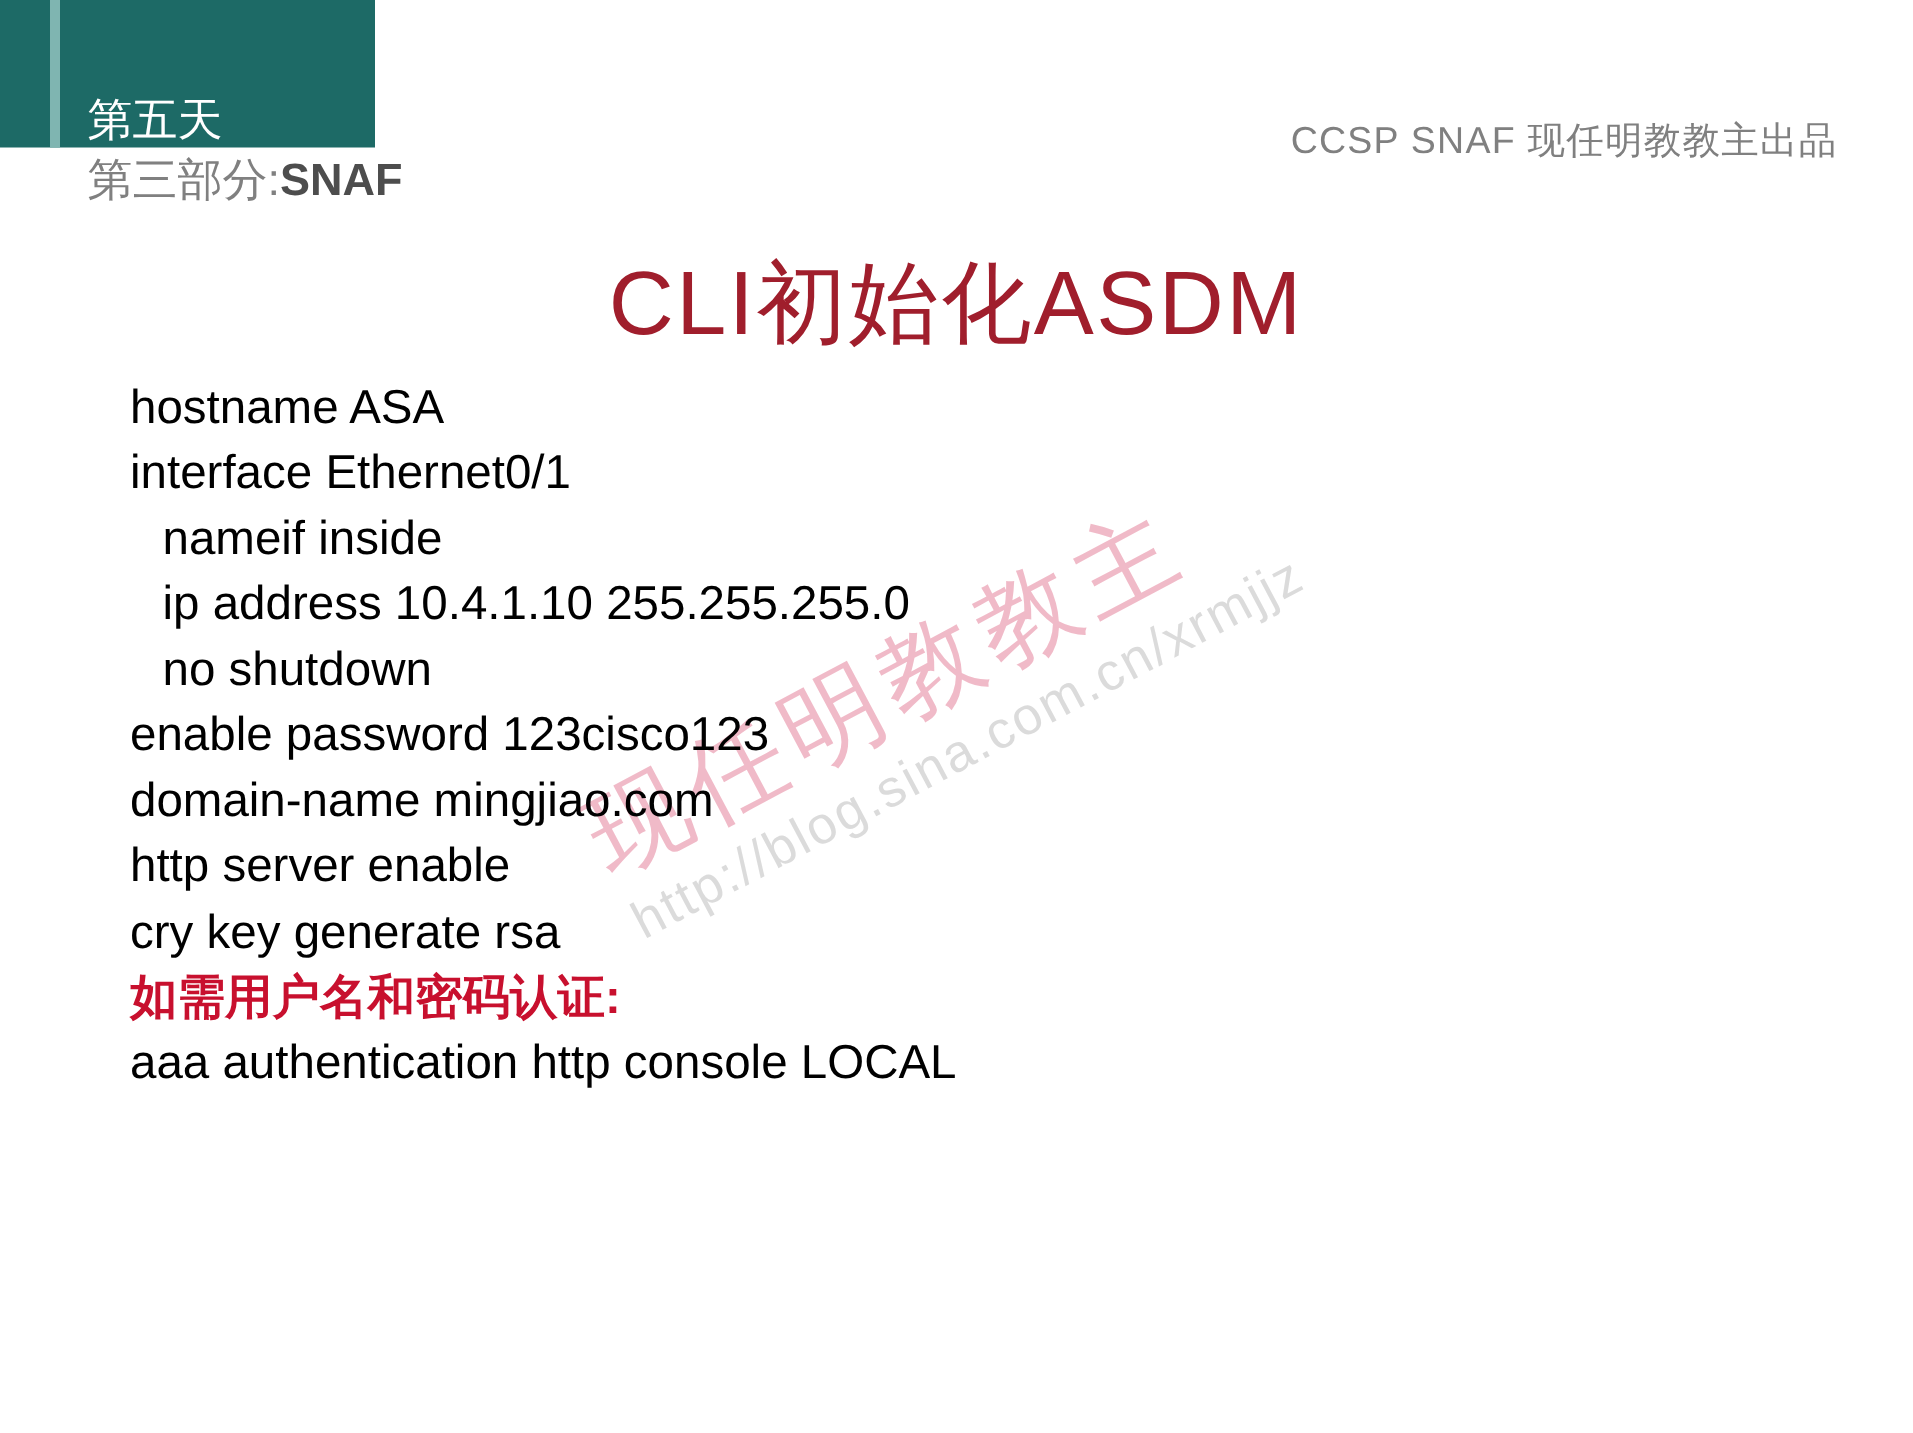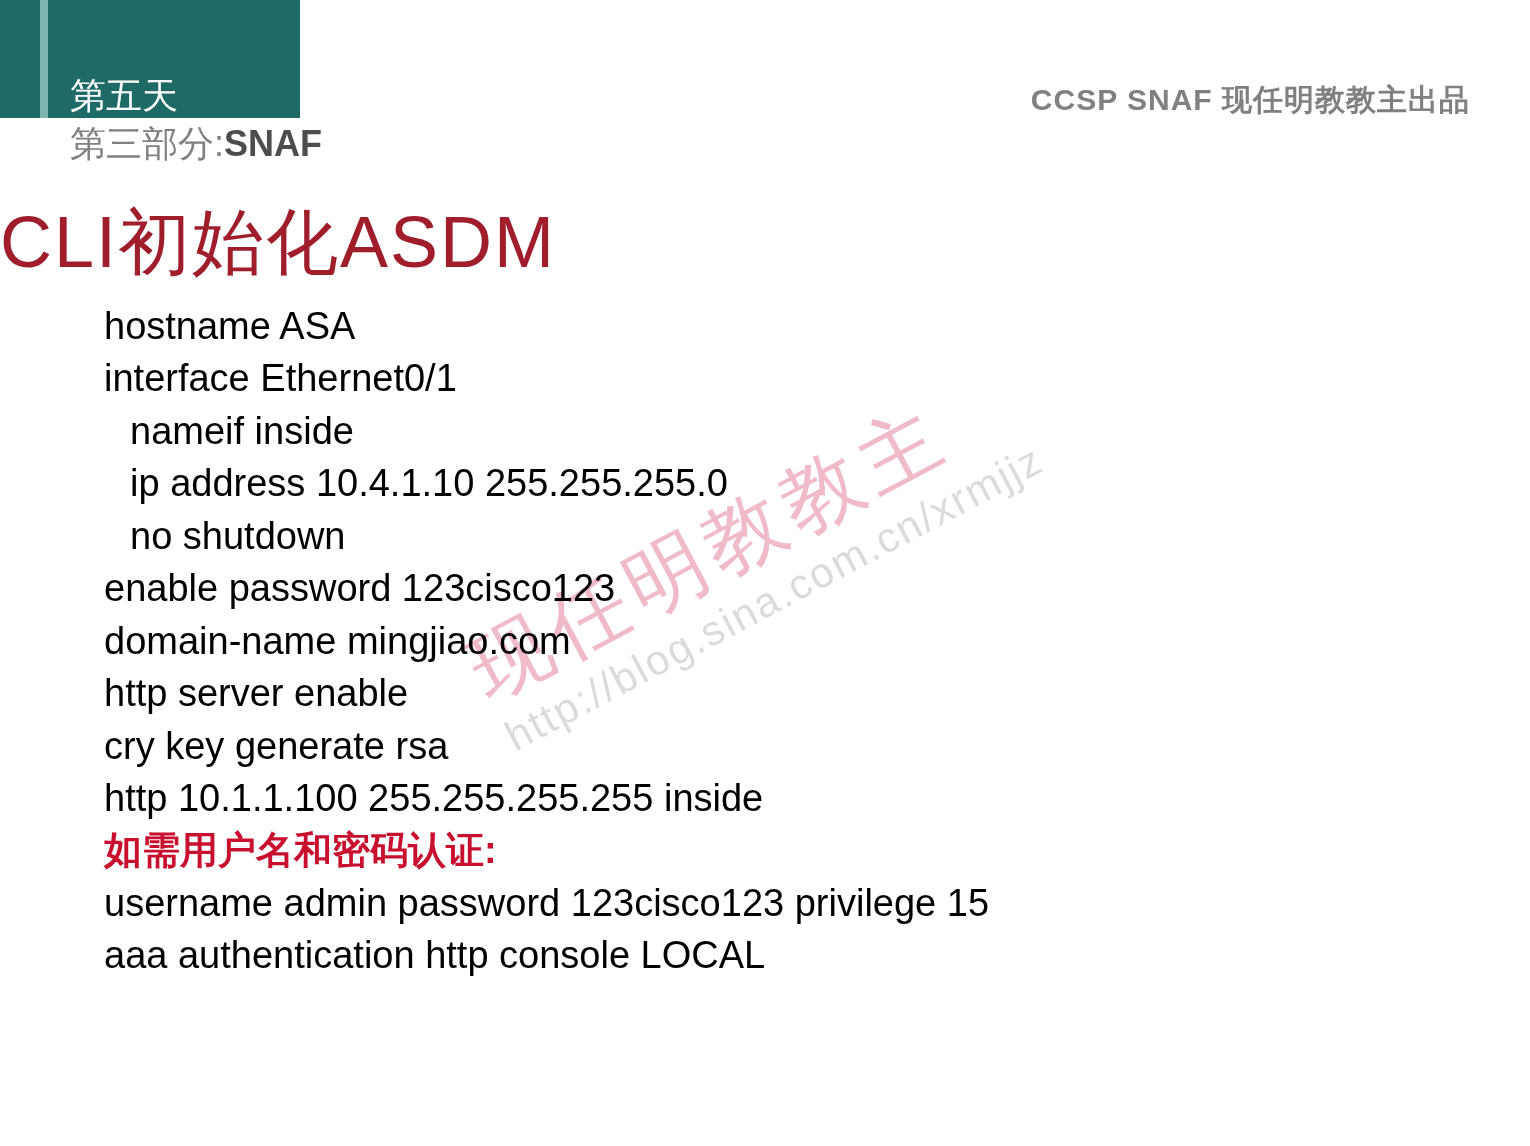--- a/index.html
+++ b/index.html
@@ -8,7 +8,7 @@
   .day-label{position:absolute;left:70px;top:72px;color:#fff;font-size:36px;font-weight:500;}
   .section-label{position:absolute;left:70px;top:120px;font-size:36px;color:#808080;}
   .section-label .strong{font-weight:700;color:#4d4d4d;}
-  .course-tag{position:absolute;right:60px;top:80px;font-size:30px;color:#808080;font-weight:700;letter-spacing:1px;}
+  .course-tag{position:absolute;right:60px;top:92px;font-size:30px;color:#808080;font-weight:400;letter-spacing:1px;}
   .title{position:absolute;left:0;right:0;top:195px;text-align:left;font-size:72px;color:#a01e2c;font-weight:400;letter-spacing:2px;}
   .body{position:absolute;left:80px;top:300px;right:60px;font-size:38px;line-height:1.38;color:#000;font-family:Arial,sans-serif;margin-left:24px;}
   .body .indent{padding-left:26px;}

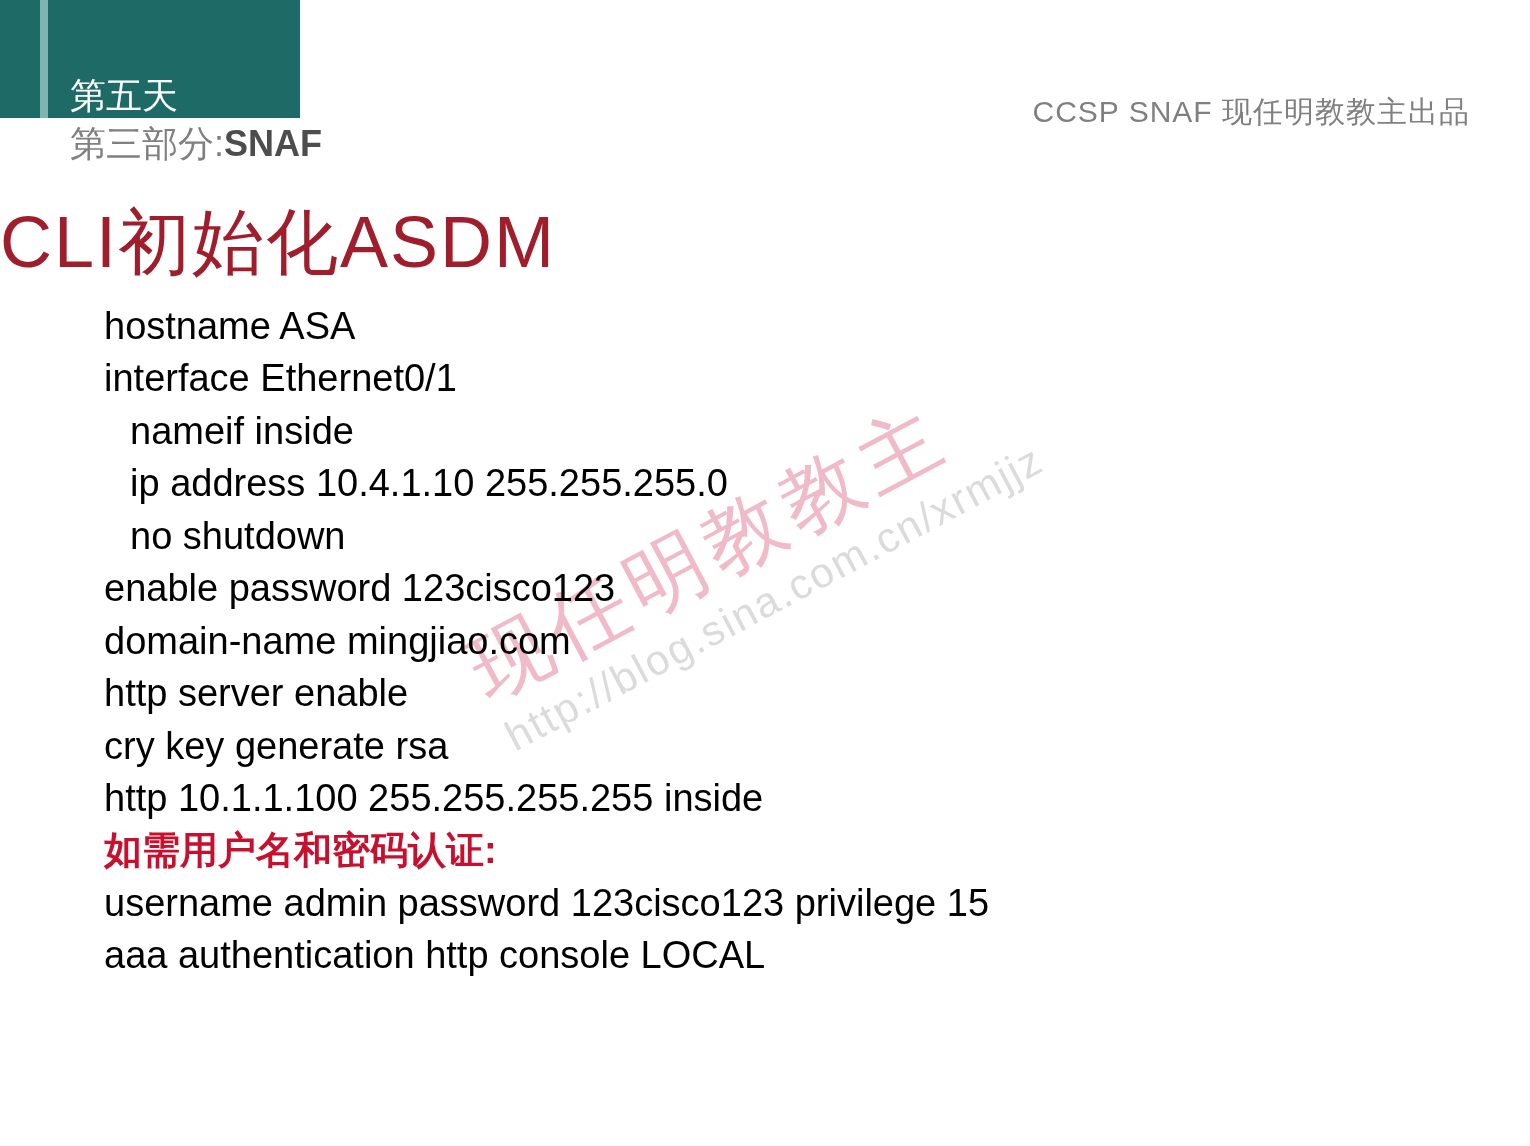--- a/index.html
+++ b/index.html
@@ -9,7 +9,7 @@
   .section-label{position:absolute;left:70px;top:120px;font-size:36px;color:#808080;}
   .section-label .strong{font-weight:700;color:#4d4d4d;}
   .course-tag{position:absolute;right:60px;top:92px;font-size:30px;color:#808080;font-weight:400;letter-spacing:1px;}
-  .title{position:absolute;left:0;right:0;top:195px;text-align:left;font-size:72px;color:#a01e2c;font-weight:400;letter-spacing:2px;}
+  .title{position:absolute;left:0;right:0;top:195px;text-align:center;font-size:72px;color:#a01e2c;font-weight:400;letter-spacing:2px;}
   .body{position:absolute;left:80px;top:300px;right:60px;font-size:38px;line-height:1.38;color:#000;font-family:Arial,sans-serif;margin-left:24px;}
   .body .indent{padding-left:26px;}
   .note{color:#c8102e;font-weight:700;font-family:"Microsoft YaHei","PingFang SC",sans-serif;}

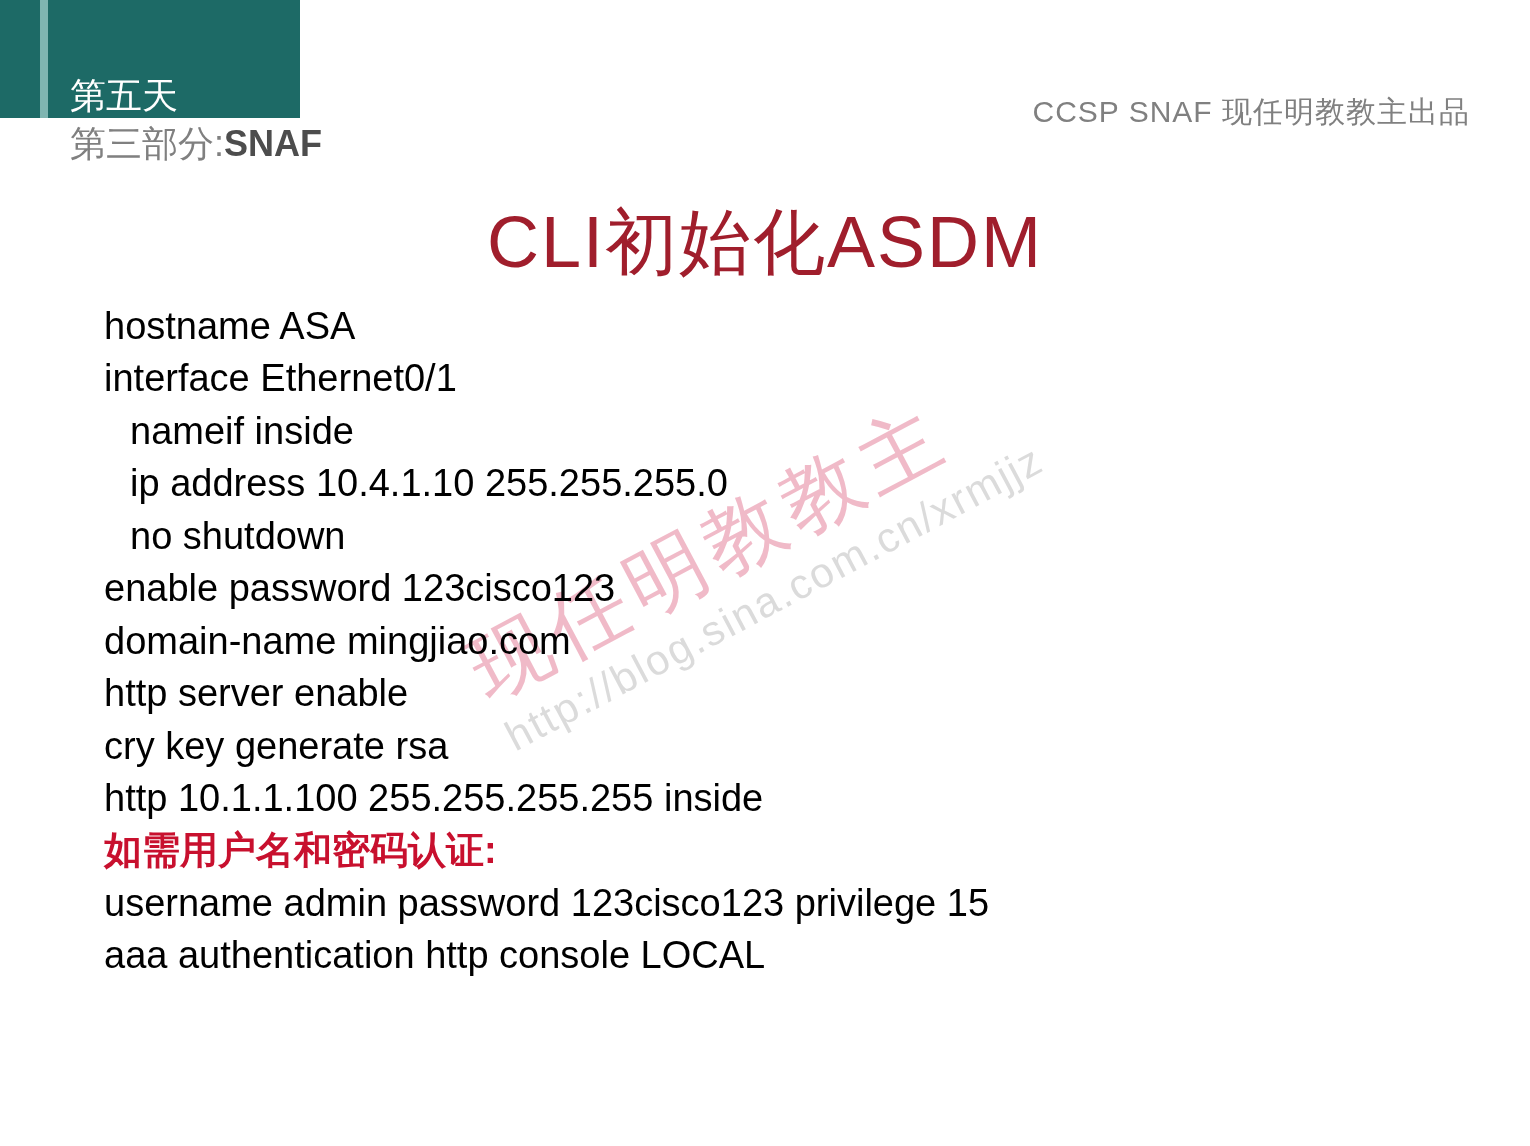--- a/index.html
+++ b/index.html
@@ -45,7 +45,6 @@
   <div>domain-name mingjiao.com</div>
   <div>http server enable</div>
   <div>cry key generate rsa</div>
-  <div>http 10.1.1.100 255.255.255.255 inside</div>
   <div class="note">如需用户名和密码认证:</div>
   <div>username admin password 123cisco123 privilege 15</div>
   <div>aaa authentication http console LOCAL</div>

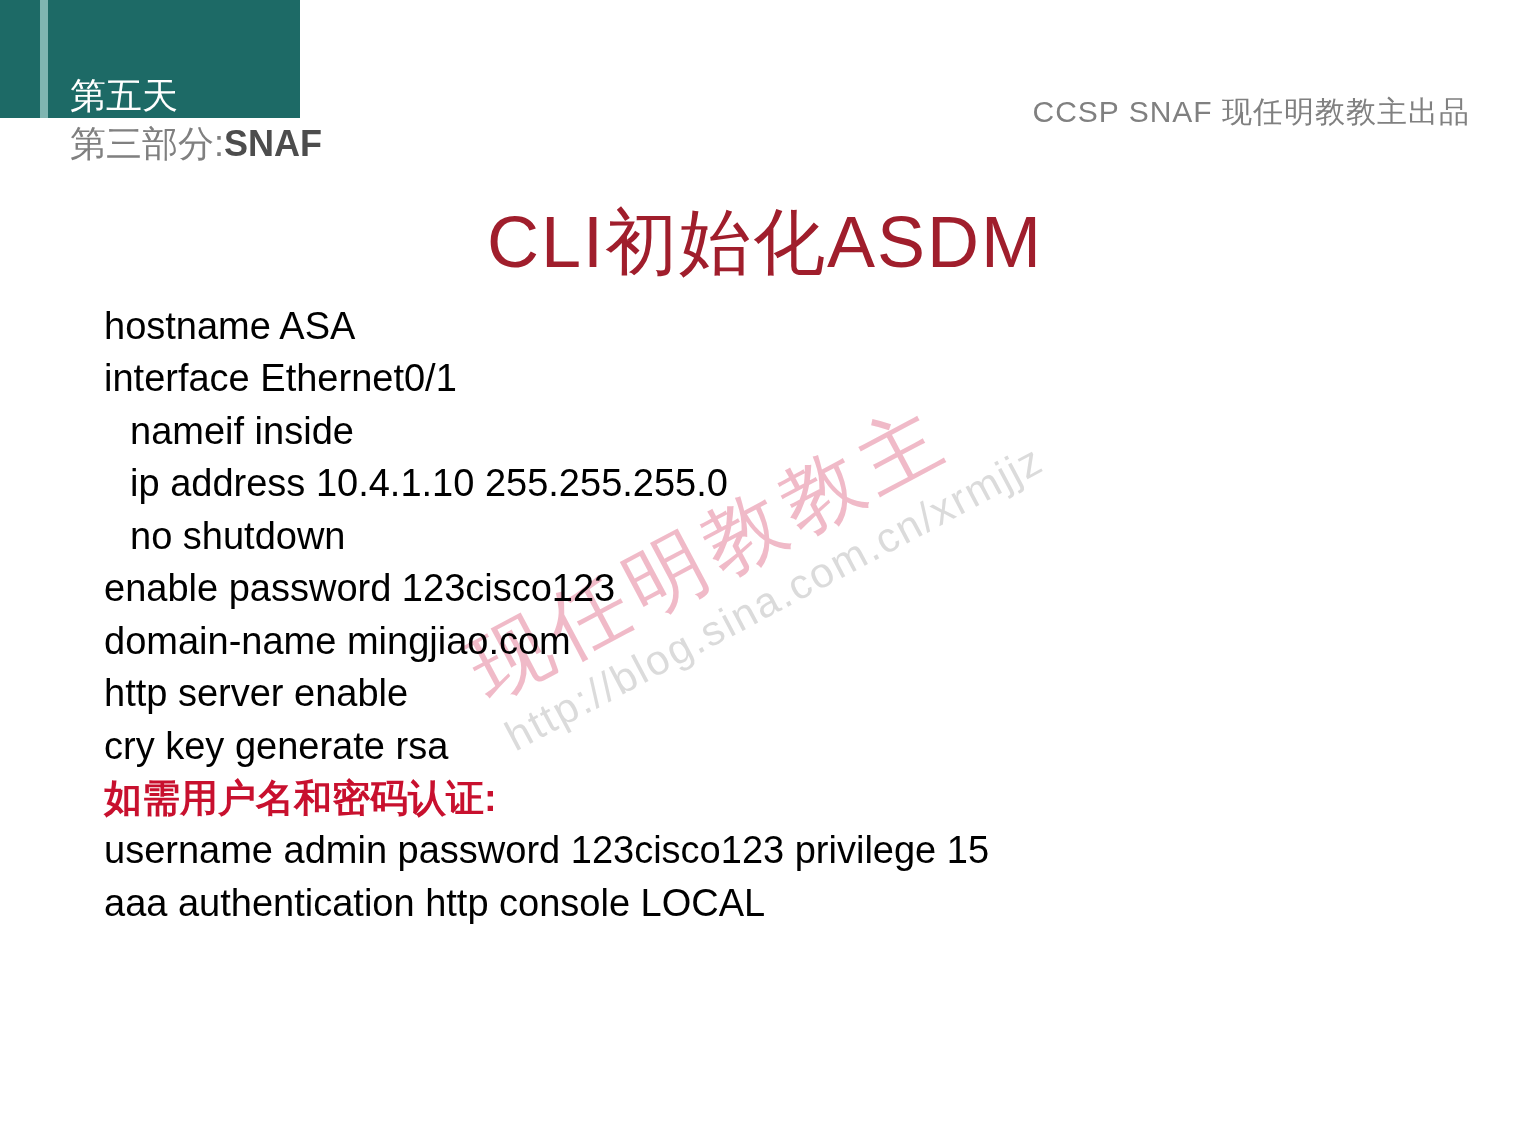--- a/index.html
+++ b/index.html
@@ -46,7 +46,6 @@
   <div>http server enable</div>
   <div>cry key generate rsa</div>
   <div class="note">如需用户名和密码认证:</div>
-  <div>username admin password 123cisco123 privilege 15</div>
   <div>aaa authentication http console LOCAL</div>
 </div>
 

